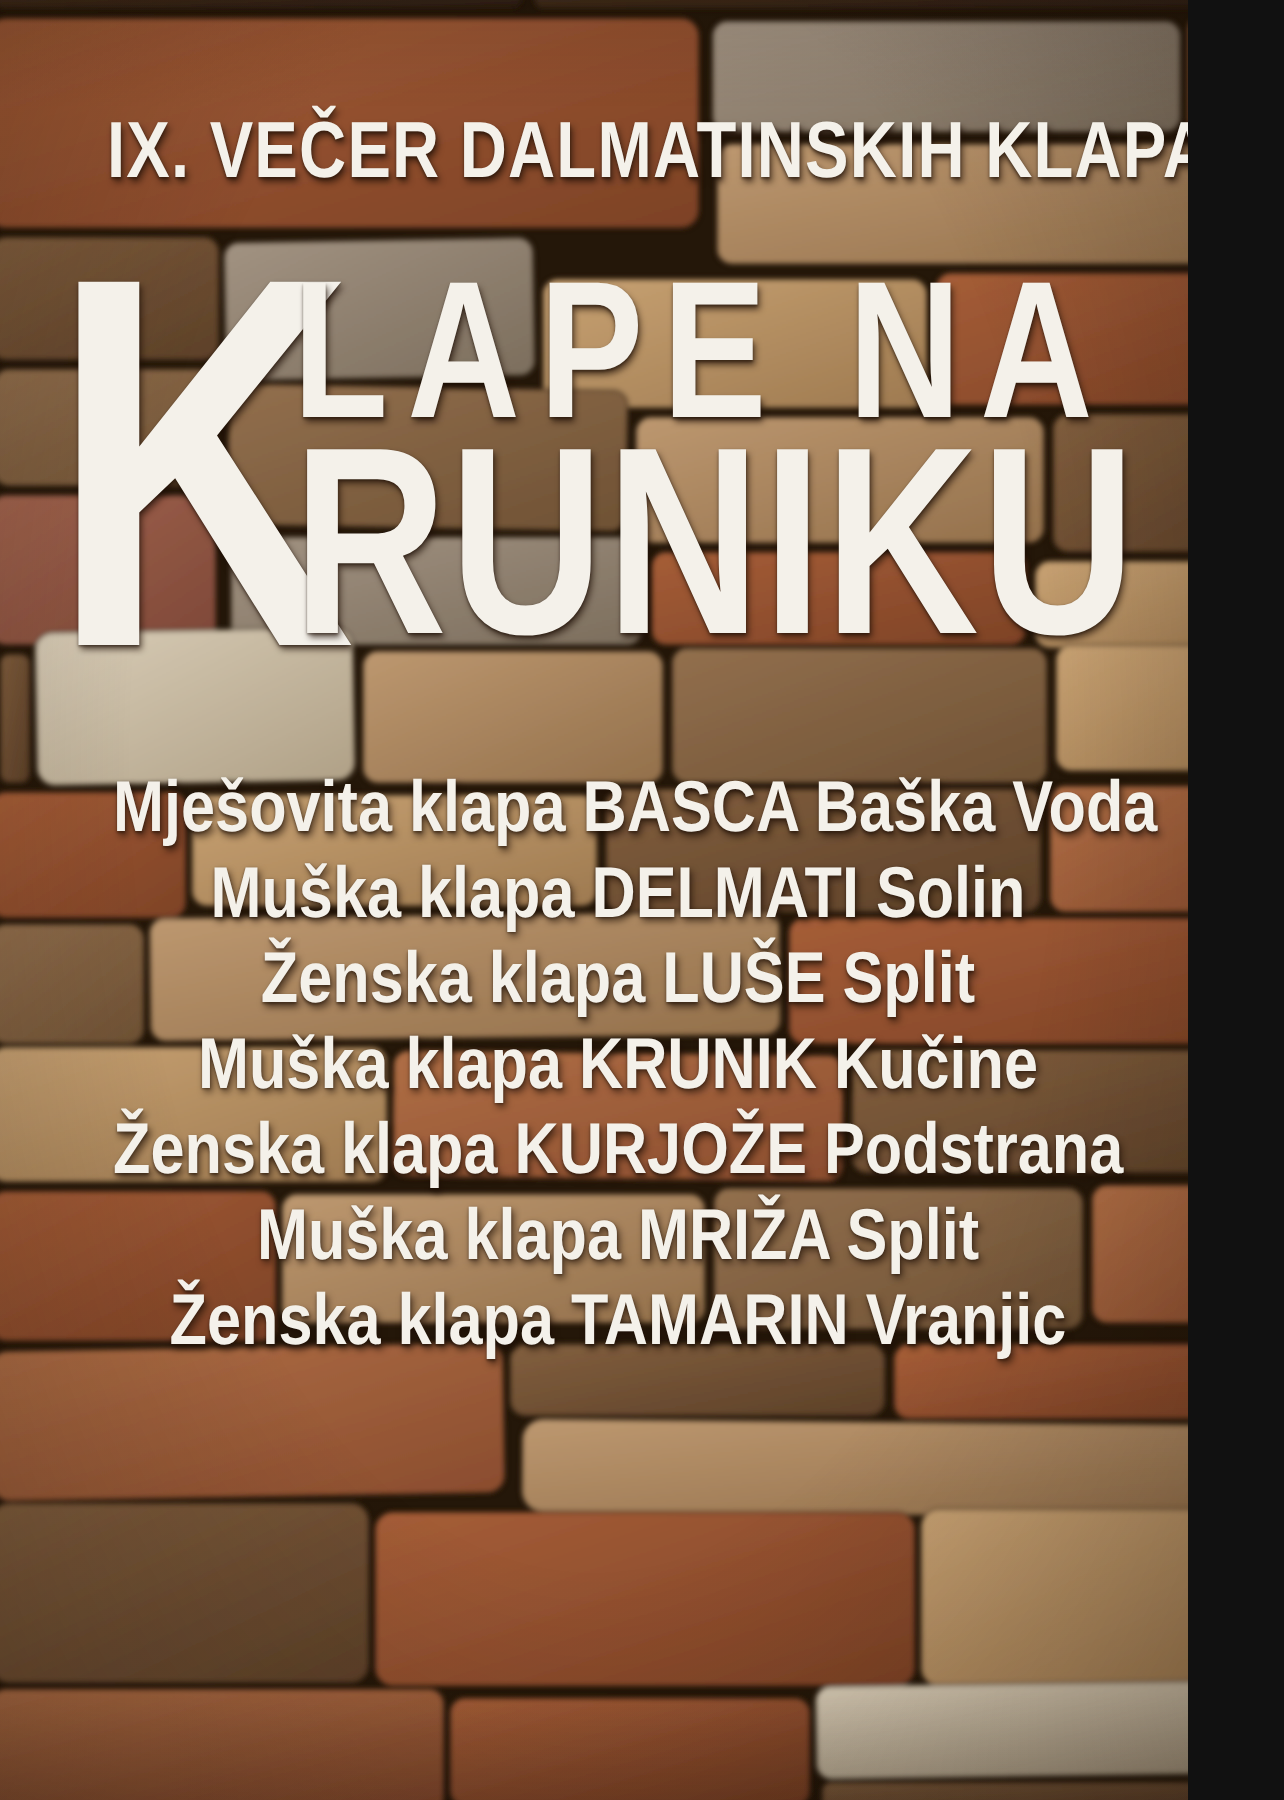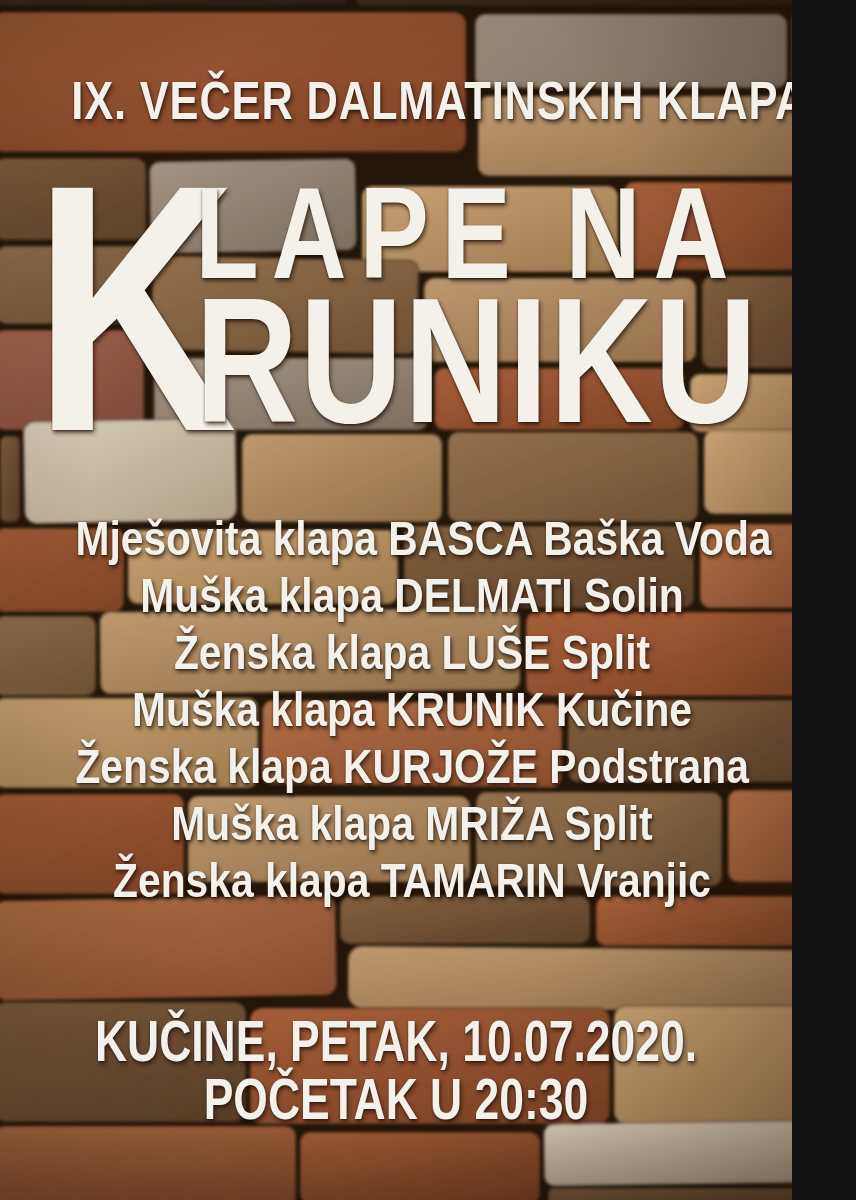--- a/index.html
+++ b/index.html
@@ -219,10 +219,6 @@
       </div>
     </div>
 
-    <div class="details txt-shadow">
-      <div class="detail-line">KUČINE, PETAK, 10.07.2020.</div>
-      <div class="detail-line">POČETAK U 20:30</div>
-    </div>
 
   </div>
 </div>

